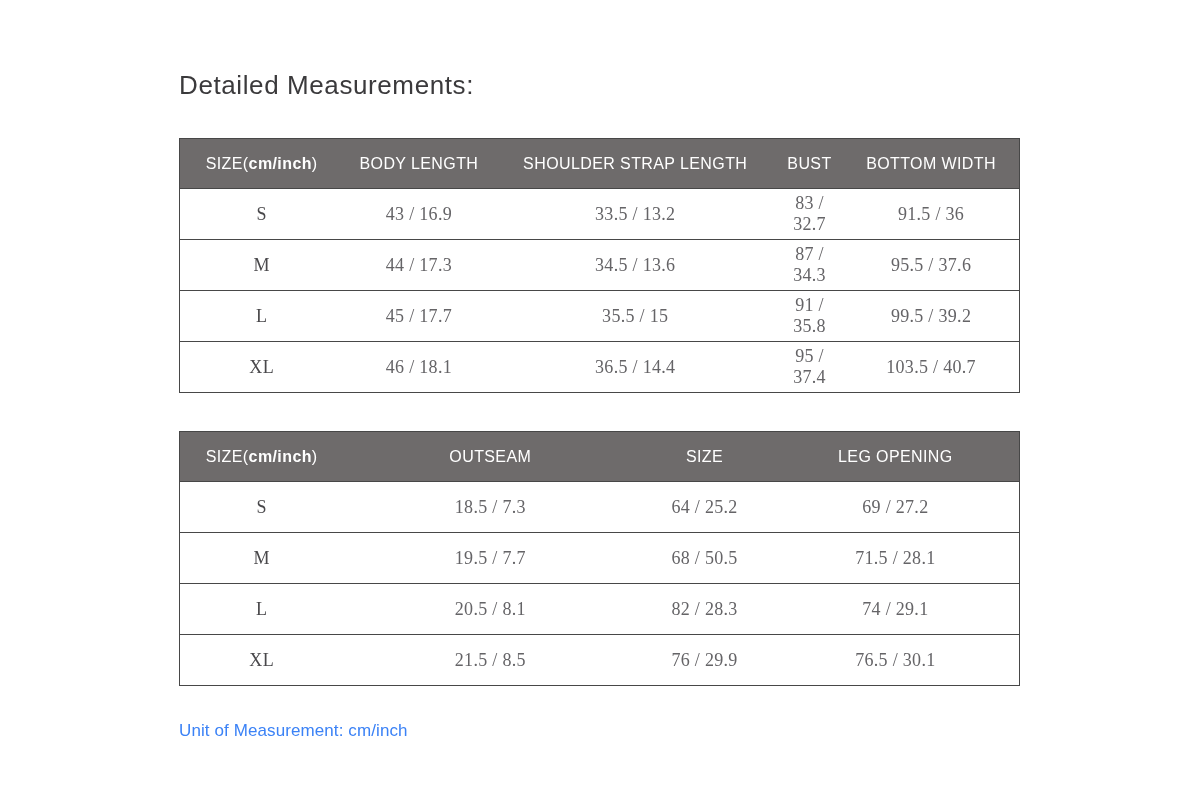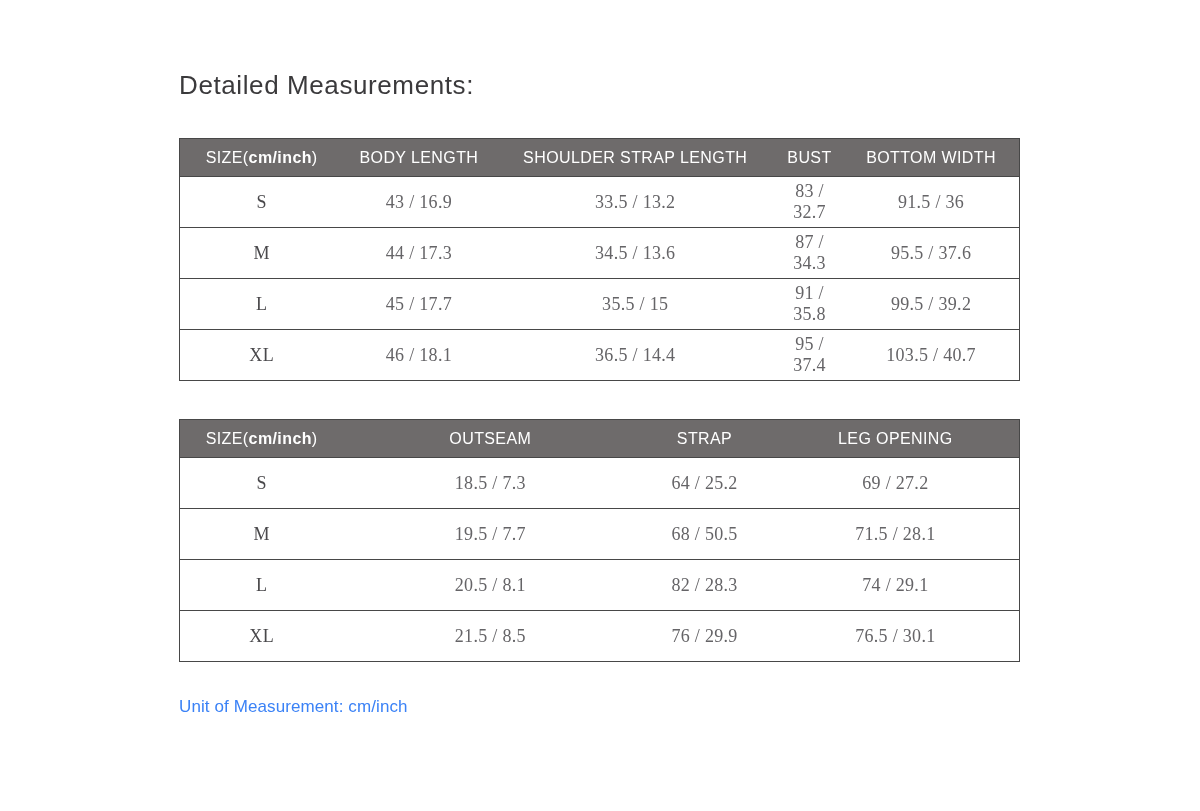--- a/index.html
+++ b/index.html
@@ -37,7 +37,7 @@
     font-weight: normal;
     font-size: 16px;
     letter-spacing: 0.4px;
-    height: 38px;
+    height: 50px;
     text-align: center;
     padding: 0 4px;
     border: none;

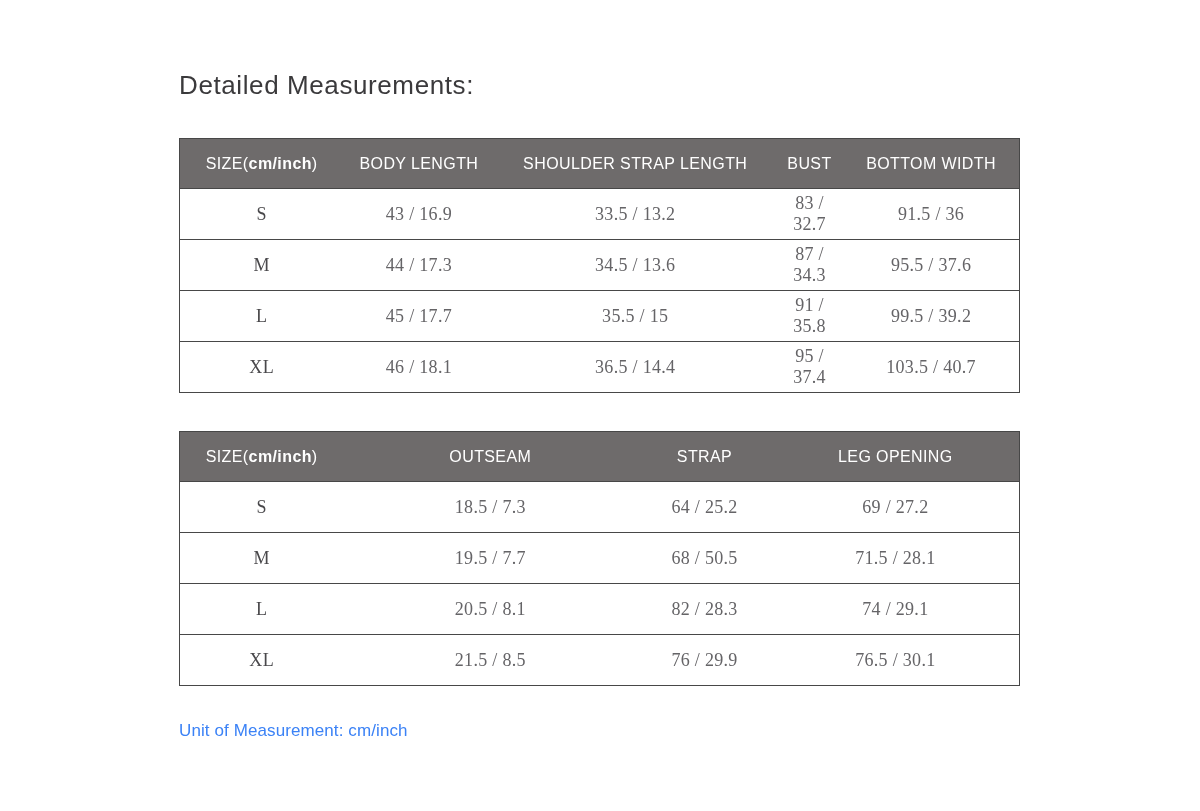--- a/index.html
+++ b/index.html
@@ -143,7 +143,7 @@
       <tr>
         <th><span>SIZE(</span><span class="unit">cm/inch</span><span>)</span></th>
         <th>OUTSEAM</th>
-        <th>STRAP</th>
+        <th>SIZE</th>
         <th>LEG OPENING</th>
       </tr>
     </thead>

